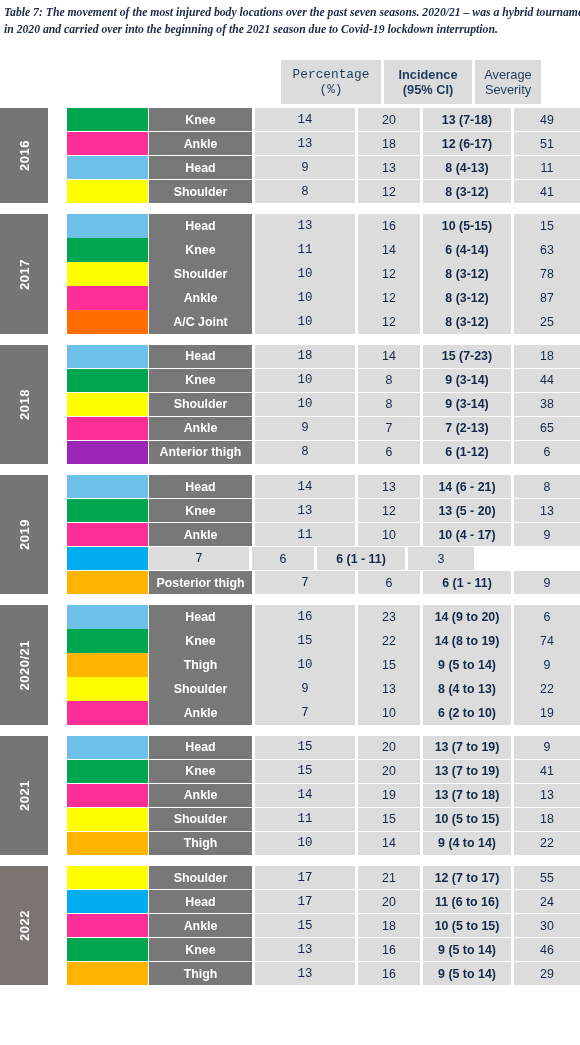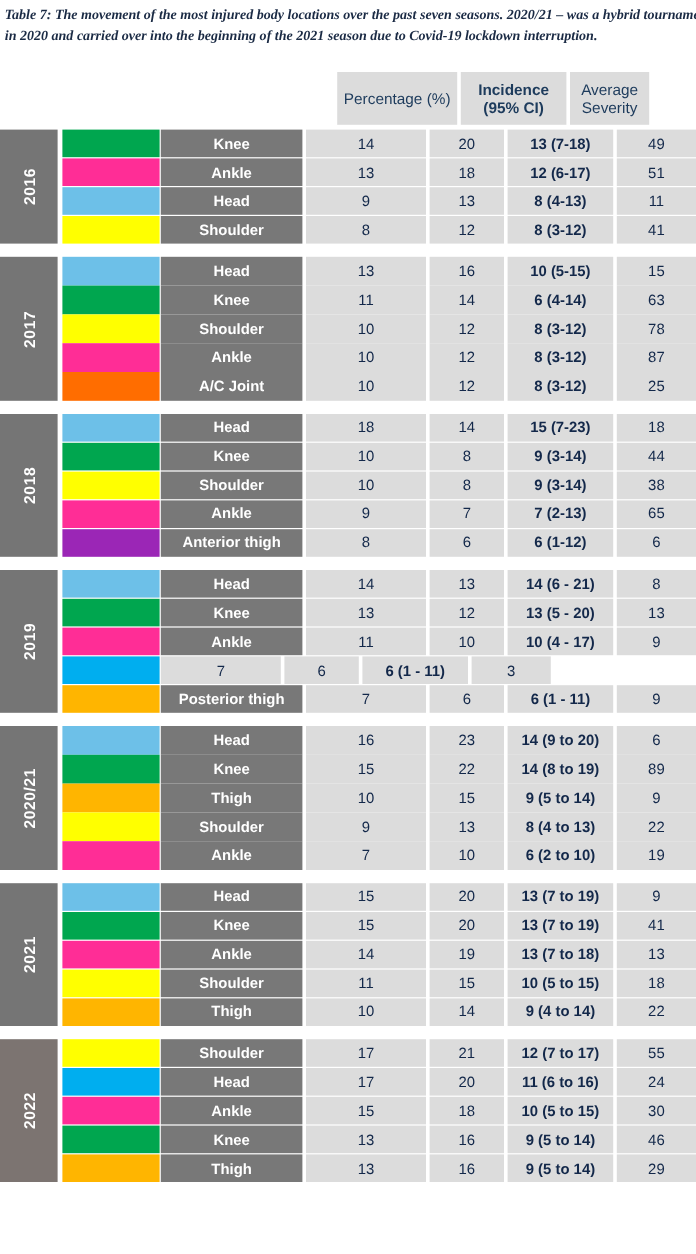--- a/index.html
+++ b/index.html
@@ -64,7 +64,7 @@
   .head-cell:last-child { margin-right: 0; }
 
   
-  .c-pct  { width: 100px; flex: 0 0 100px; }
+  .c-pct  { width: 100px; flex: 0 0 100px; font-family: Liberation Mono, monospace; }
   .c-num  { width: 62px;  flex: 0 0 62px;  }
   .c-inc  { width: 88px;  flex: 0 0 88px; font-weight: bold;  }
   .c-sev  { width: 66px;  flex: 0 0 66px;  }

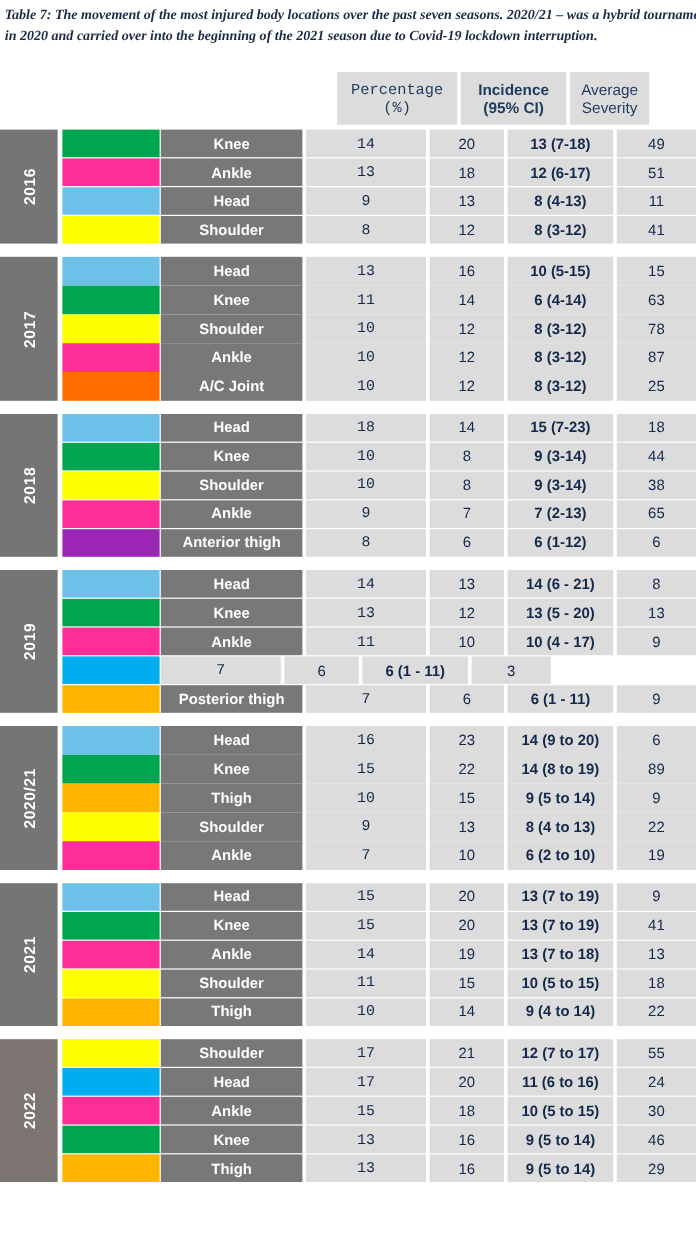--- a/index.html
+++ b/index.html
@@ -72,6 +72,7 @@
   .season-block {
     display: flex;
     margin-bottom: 11px;
+    gap: 15px;
   }
   .year-cell {
     width: 48px;

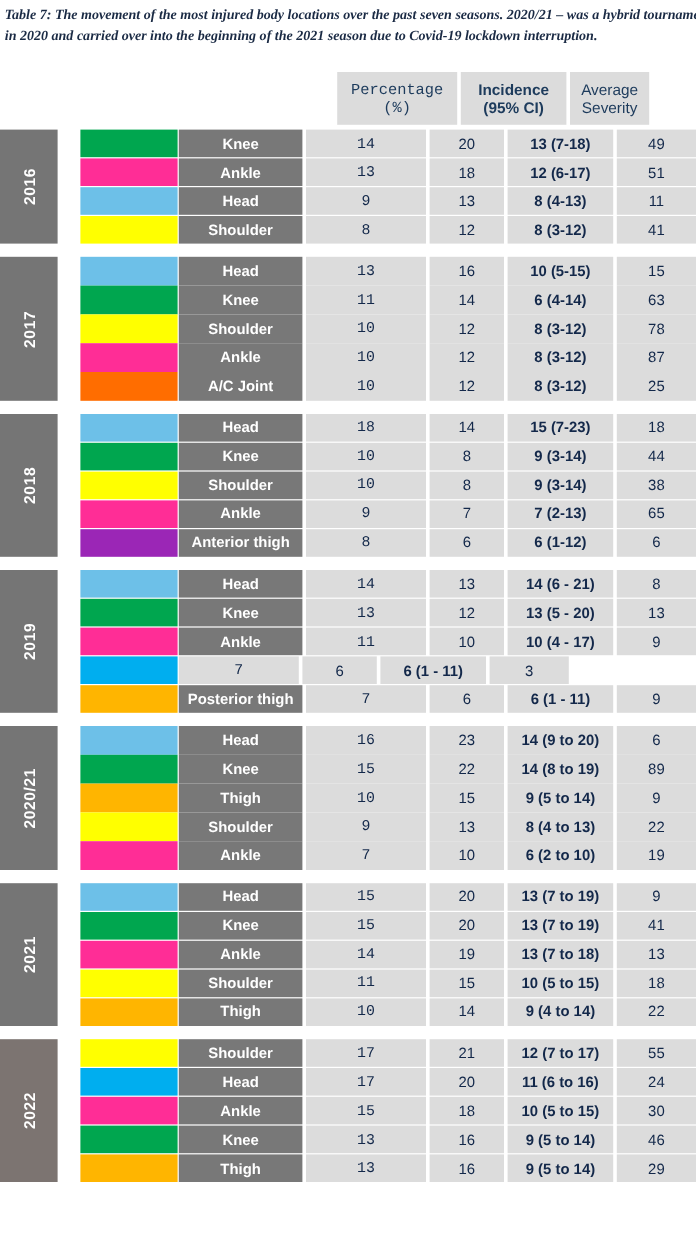--- a/index.html
+++ b/index.html
@@ -343,7 +343,7 @@
             <div class="val-cell c-pct">15</div>
             <div class="val-cell c-num">22</div>
             <div class="val-cell c-inc">14 (8 to 19)</div>
-            <div class="val-cell c-sev">89</div>
+            <div class="val-cell c-sev">74</div>
           </div>
           <div class="data-row">
             <div class="swatch" style="background: rgb(255, 181, 0);"></div>

